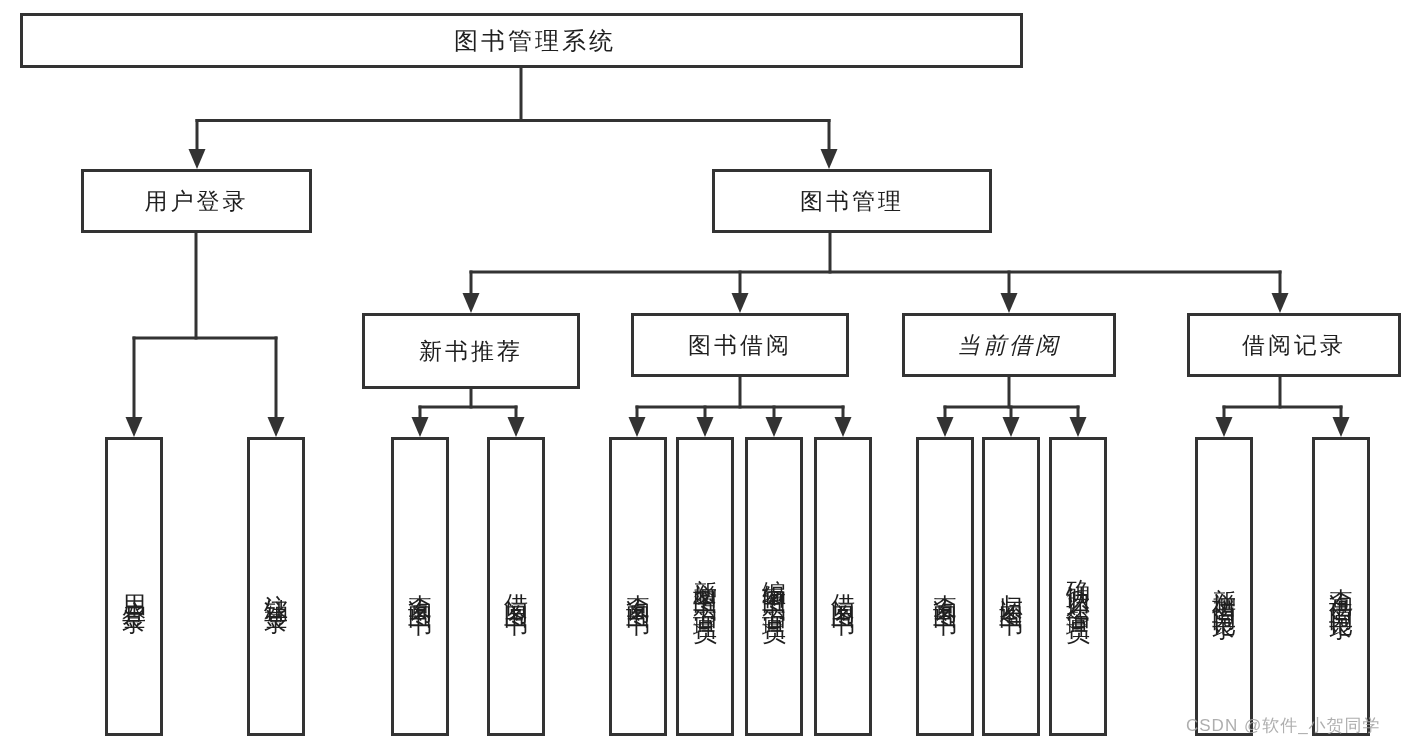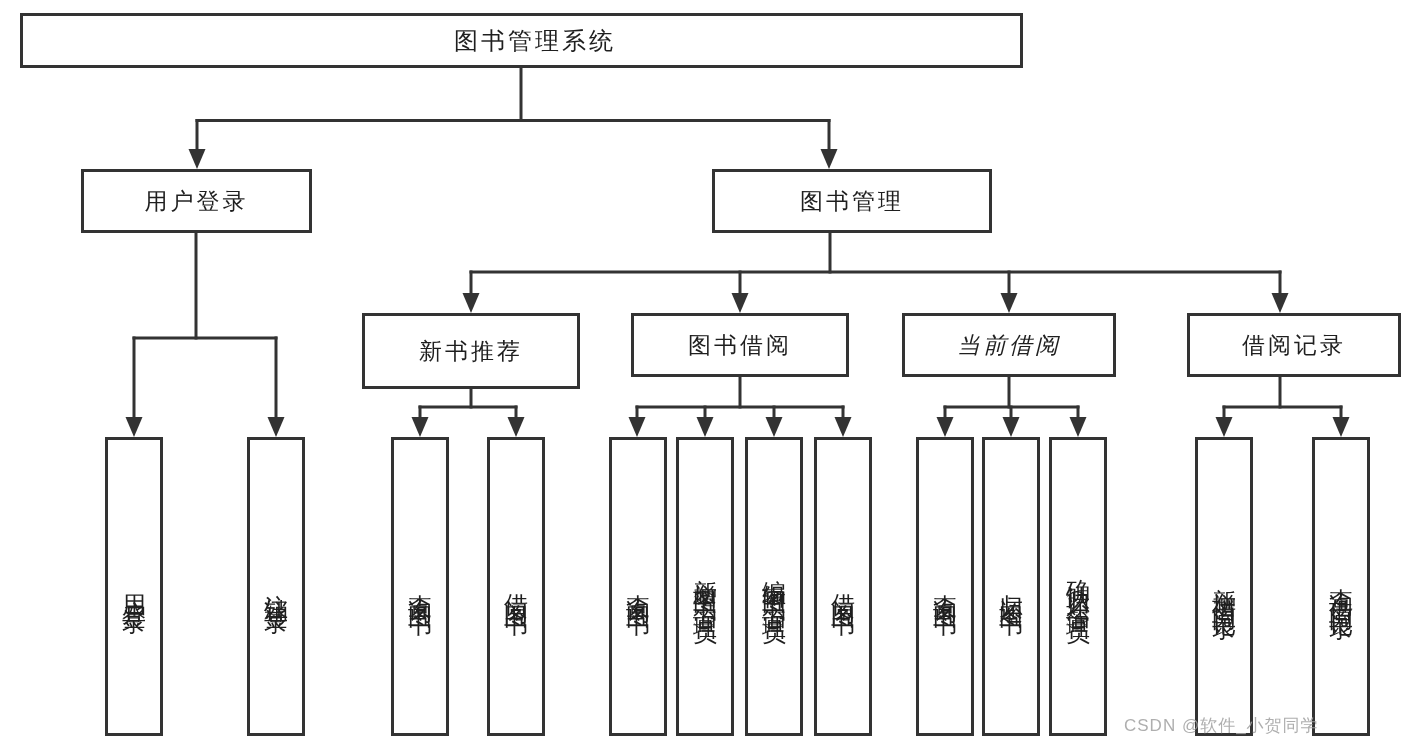--- a/index.html
+++ b/index.html
@@ -38,7 +38,7 @@
   }
   .watermark {
     position: absolute;
-    left: 1124px;
+    left: 1186px;
     top: 714px;
     font-size: 17px;
     letter-spacing: 1px;

